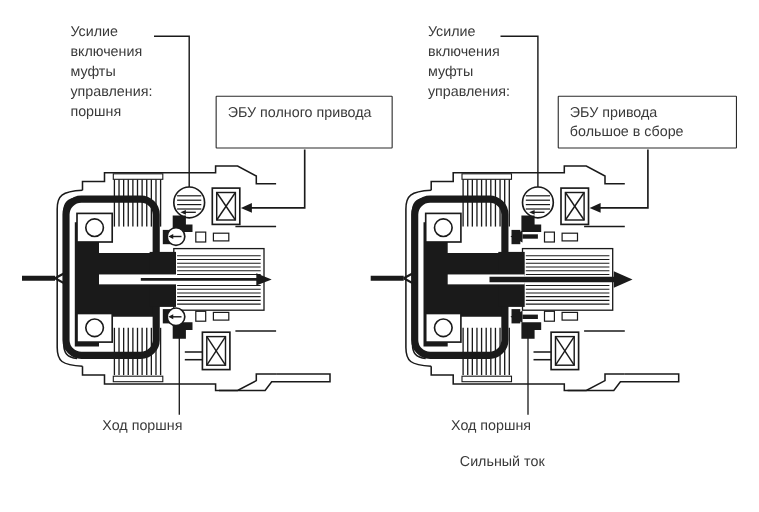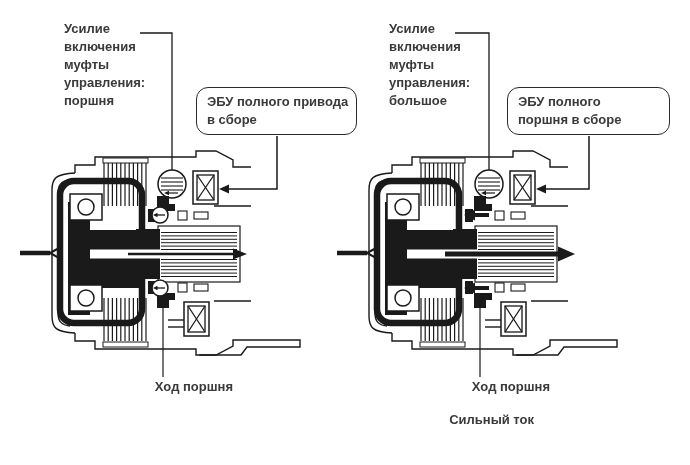--- a/index.html
+++ b/index.html
@@ -4,7 +4,7 @@
 <style>
   html,body{margin:0;padding:0;background:#fff;}
   .stage{position:relative;width:690px;height:465px;background:#fff;
-         font-family:"Liberation Sans",sans-serif;color:#333;overflow:hidden;font-weight:bold;}
+         font-family:"Liberation Sans",sans-serif;color:#333;overflow:hidden;}
   .stage svg{position:absolute;left:0;top:0;}
   .force-label{position:absolute;top:20px;font-size:13px;line-height:18px;color:#3a3a3a;white-space:nowrap;}
   .force-label span{display:block;}

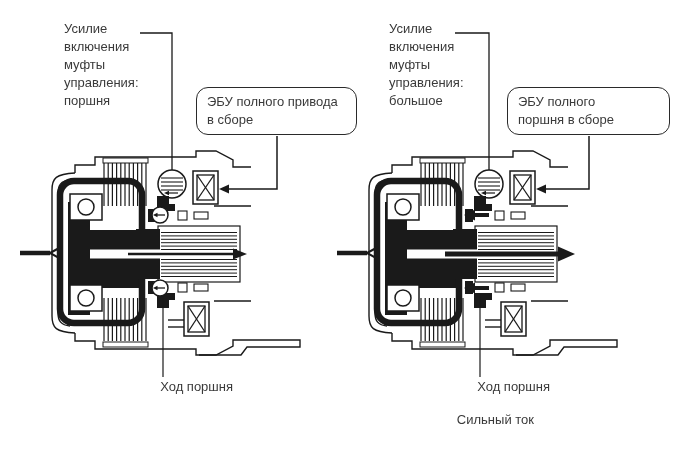--- a/index.html
+++ b/index.html
@@ -10,7 +10,7 @@
   .force-label span{display:block;}
   .fl-0{left:64px;}
   .fl-1{left:389px;}
-  .ecu-box{position:absolute;top:87px;border:1.5px solid #2a2a2a;border-radius:12px;
+  .ecu-box{position:absolute;top:87px;border:1.5px solid #2a2a2a;border-radius:1px;
            padding:5px 8px 4px 10px;font-size:13px;line-height:18px;background:#fff;
            box-sizing:border-box;color:#3a3a3a;}
   .ecu-box span{display:block;white-space:nowrap;}

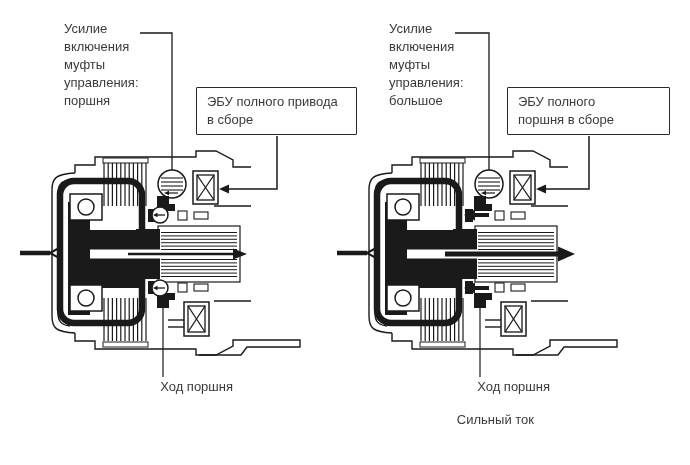--- a/index.html
+++ b/index.html
@@ -299,7 +299,6 @@
     <span>включения</span>
     <span>муфты</span>
     <span>управления:</span>
-    <span>большое</span>
   </div>
 
   <div class="ecu-box eb-0">

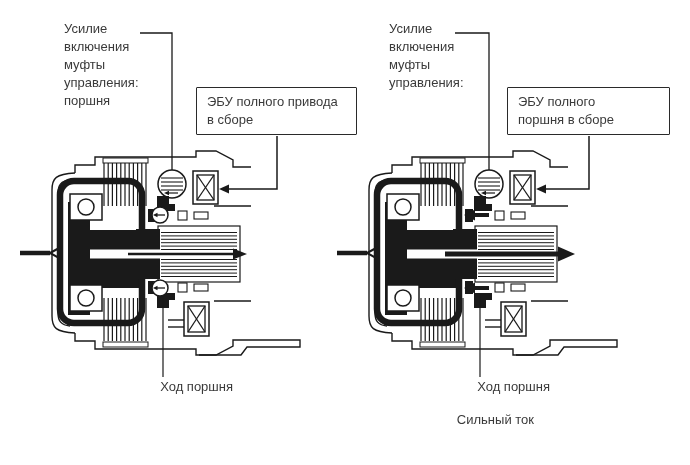--- a/index.html
+++ b/index.html
@@ -306,7 +306,7 @@
     <span>в сборе</span>
   </div>
   <div class="ecu-box eb-1">
-    <span>ЭБУ полного</span>
+    <span>ЭБУ привода</span>
     <span>поршня в сборе</span>
   </div>
 

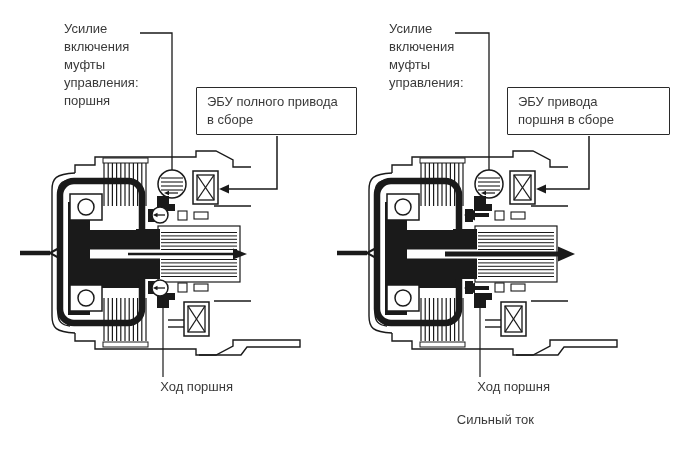--- a/index.html
+++ b/index.html
@@ -303,7 +303,6 @@
 
   <div class="ecu-box eb-0">
     <span>ЭБУ полного привода</span>
-    <span>в сборе</span>
   </div>
   <div class="ecu-box eb-1">
     <span>ЭБУ привода</span>

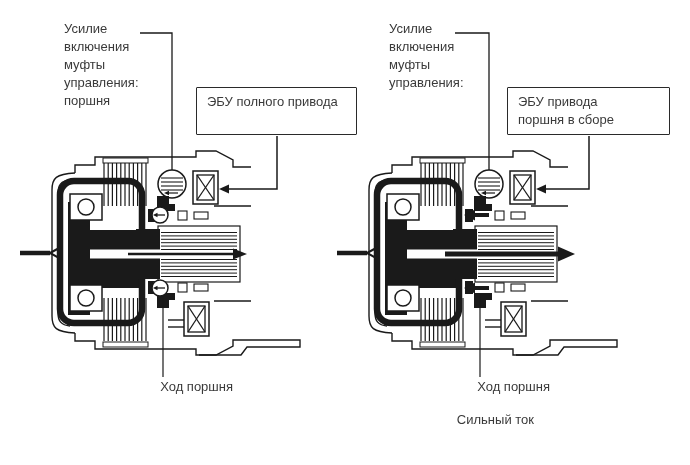--- a/index.html
+++ b/index.html
@@ -306,7 +306,7 @@
   </div>
   <div class="ecu-box eb-1">
     <span>ЭБУ привода</span>
-    <span>поршня в сборе</span>
+    <span>большое в сборе</span>
   </div>
 
   <div class="caption pl-0">Ход поршня</div>

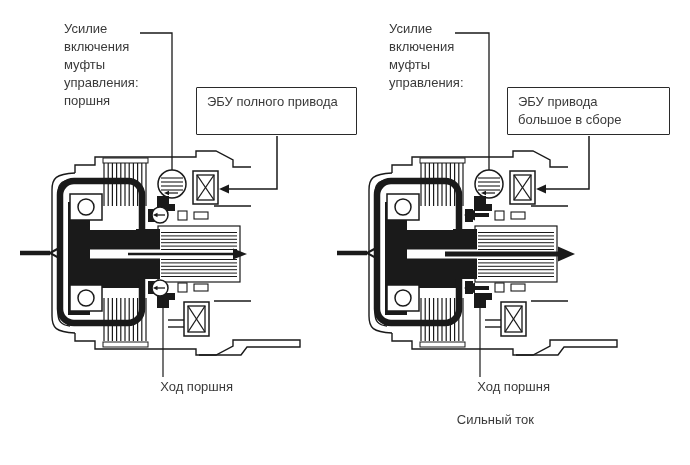--- a/index.html
+++ b/index.html
@@ -16,7 +16,7 @@
   .ecu-box span{display:block;white-space:nowrap;}
   .eb-0{left:196px;width:161px;height:48px;}
   .eb-1{left:507px;width:163px;height:48px;}
-  .caption{position:absolute;font-size:13px;text-align:right;width:140px;color:#3a3a3a;white-space:nowrap;}
+  .caption{position:absolute;font-size:13px;text-align:left;width:140px;color:#3a3a3a;white-space:nowrap;}
   .pl-0{left:93px;top:379px;}
   .pl-1{left:410px;top:379px;}
   .cl-0{left:93px;top:412px;}

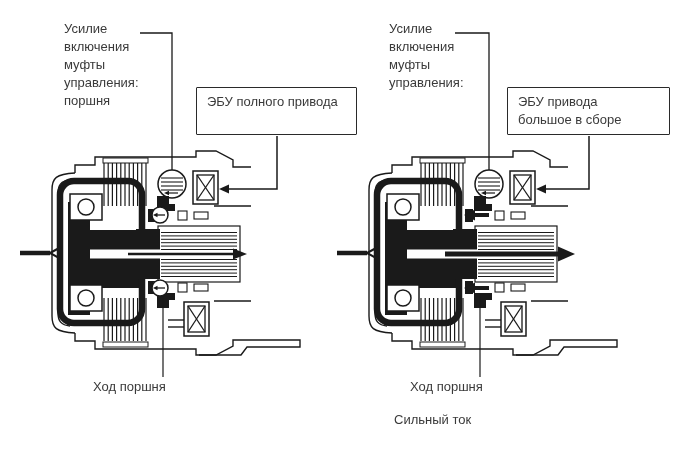--- a/index.html
+++ b/index.html
@@ -20,7 +20,7 @@
   .pl-0{left:93px;top:379px;}
   .pl-1{left:410px;top:379px;}
   .cl-0{left:93px;top:412px;}
-  .cl-1{left:394px;top:412px;}
+  .cl-1{left:418px;top:412px;}
 </style>
 </head>
 <body>

